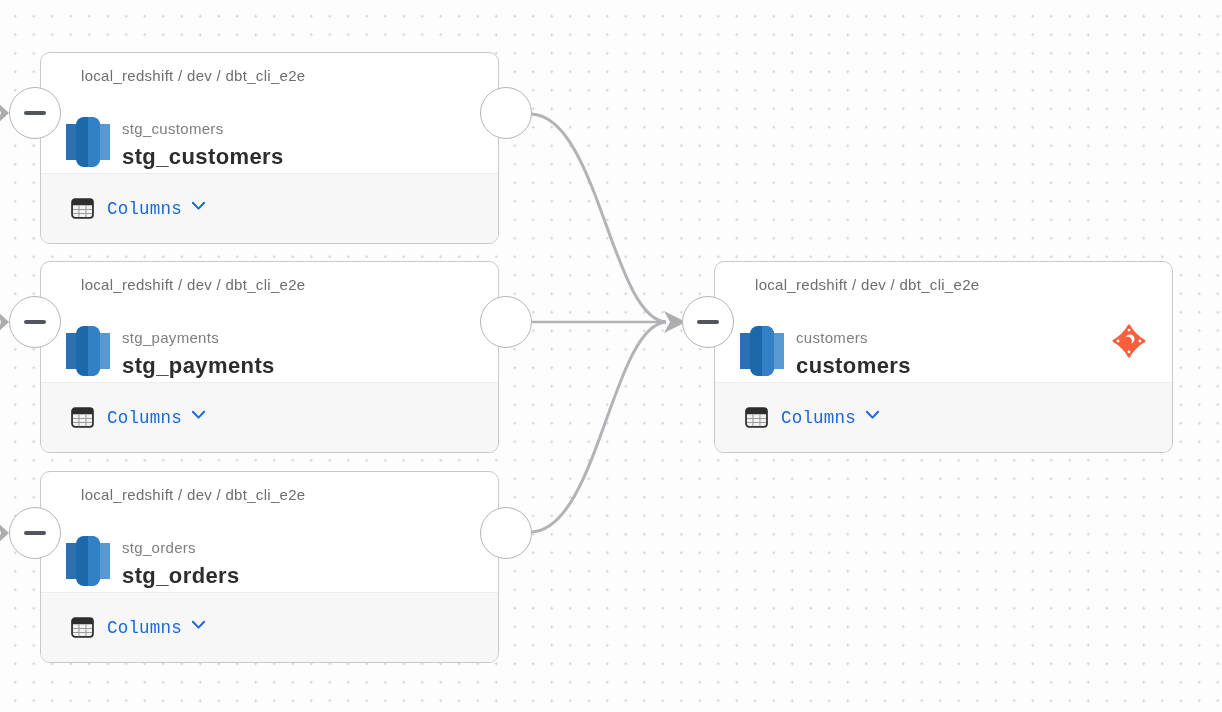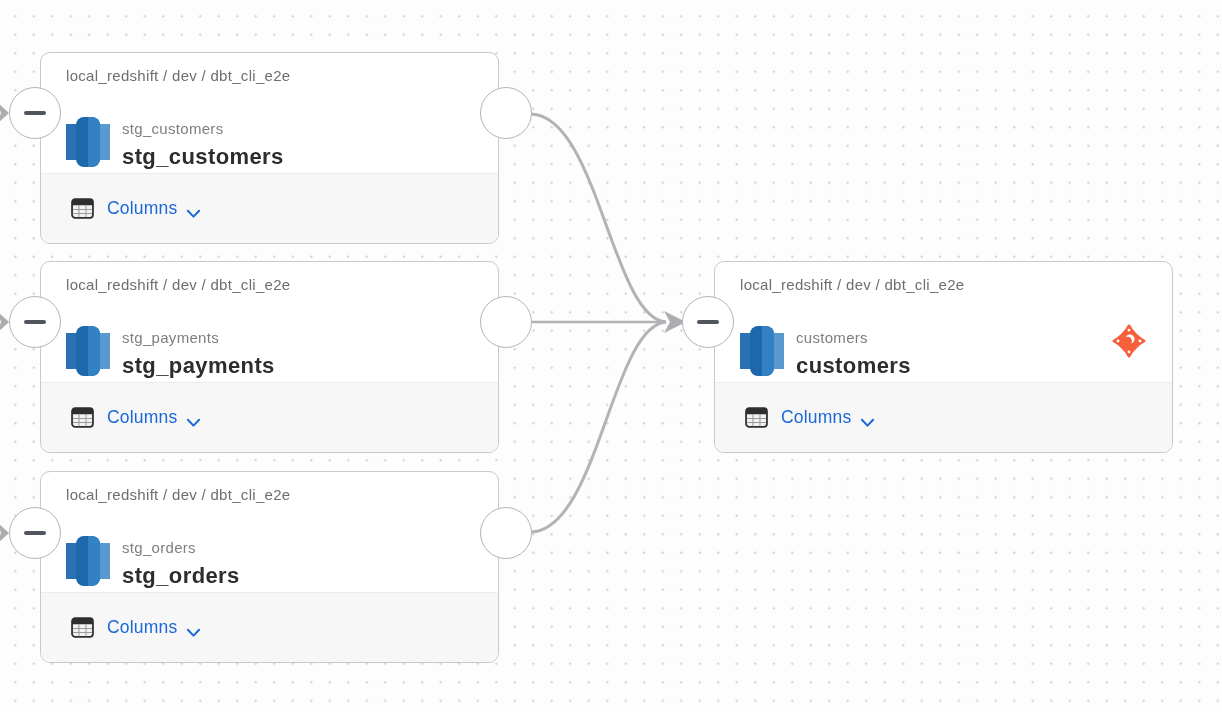--- a/index.html
+++ b/index.html
@@ -26,7 +26,7 @@
     z-index:2;
   }
   .crumb{
-    position:absolute;left:25px;top:14px;
+    position:absolute;left:40px;top:14px;
     font-size:15px;color:#6e6e70;letter-spacing:.3px;white-space:nowrap;
   }
   .main-row{position:absolute;left:25px;top:64px;display:flex;gap:12px;align-items:flex-start;}

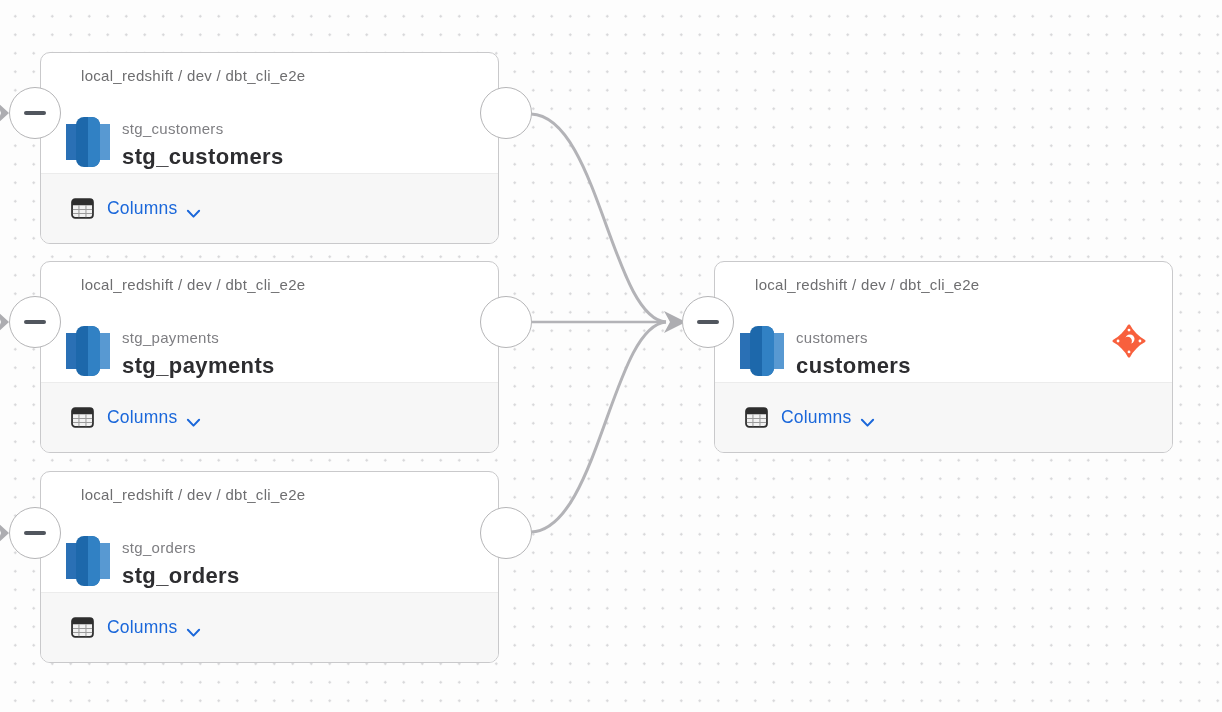--- a/index.html
+++ b/index.html
@@ -41,9 +41,9 @@
   }
   .tbl-icon{width:23px;height:23px;display:block;}
   .columns-btn{
-    display:flex;align-items:flex-end;gap:9px;
+    display:flex;align-items:flex-start;gap:9px;
     background:none;border:none;padding:0;cursor:pointer;
-    font-family:Liberation Sans, sans-serif;
+    font-family:Liberation Mono, monospace;
     font-size:17.5px;color:#1a67da;letter-spacing:.2px;
   }
   .chev{width:15px;height:10px;display:block;margin-top:2px;}

